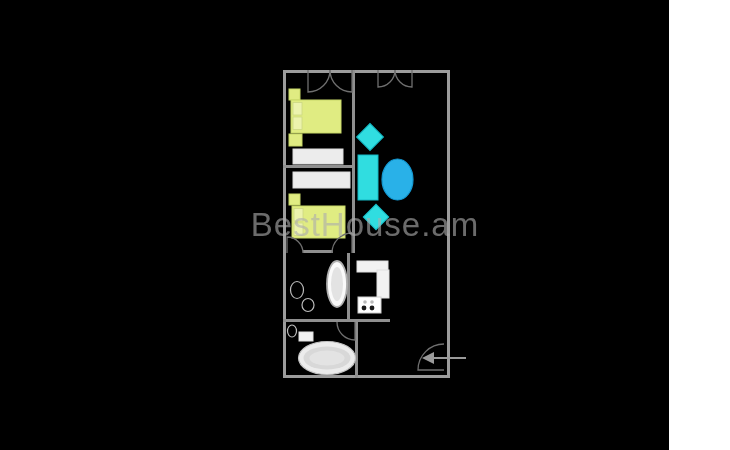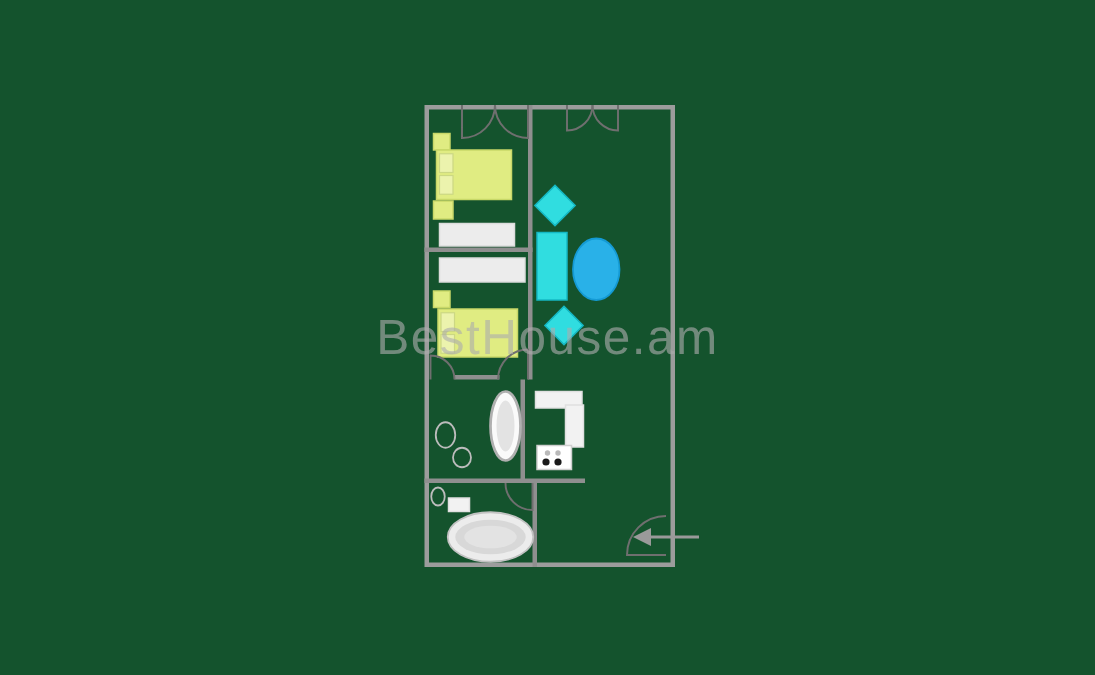--- a/index.html
+++ b/index.html
@@ -4,7 +4,7 @@
 <style>
   html,body{margin:0;padding:0;background:#ffffff;}
   .canvas{
-    position:relative;width:730px;height:450px;background:#14532d;overflow:hidden;
+    position:relative;width:669px;height:450px;background:#000000;overflow:hidden;
     font-family:"Liberation Sans", sans-serif;
   }
   .plan{position:absolute;left:283px;top:70px;}

